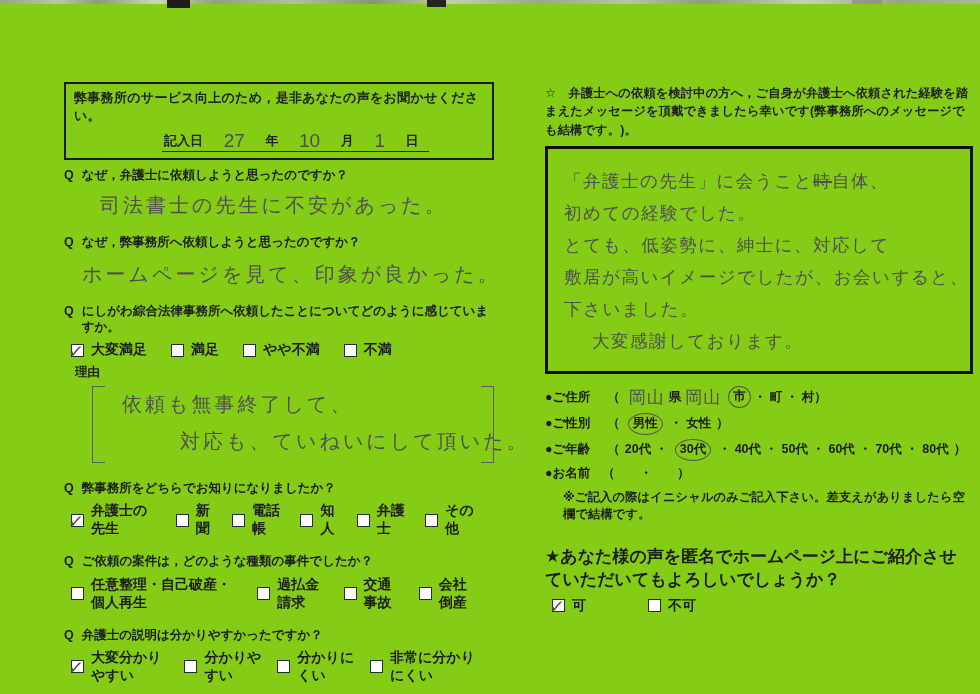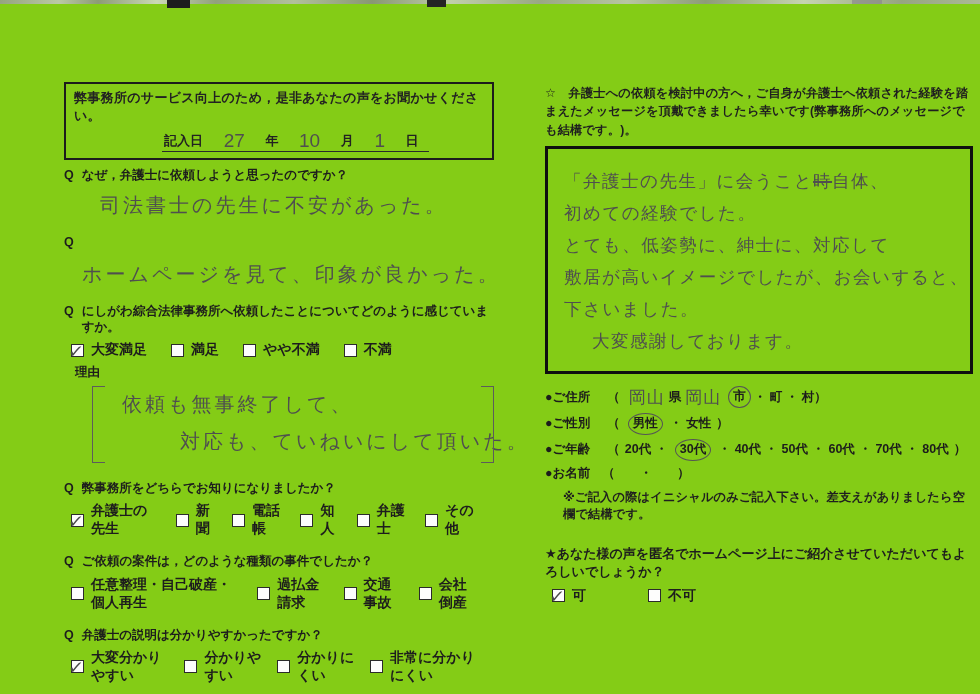--- a/index.html
+++ b/index.html
@@ -100,6 +100,7 @@
 
     <div class="q">
       <span class="qmark">Q</span>
+      <span class="qtext">なぜ，弊事務所へ依頼しようと思ったのですか？</span>
     </div>
     <div class="hw ans ans2">ホームページを見て、印象が良かった。</div>
 

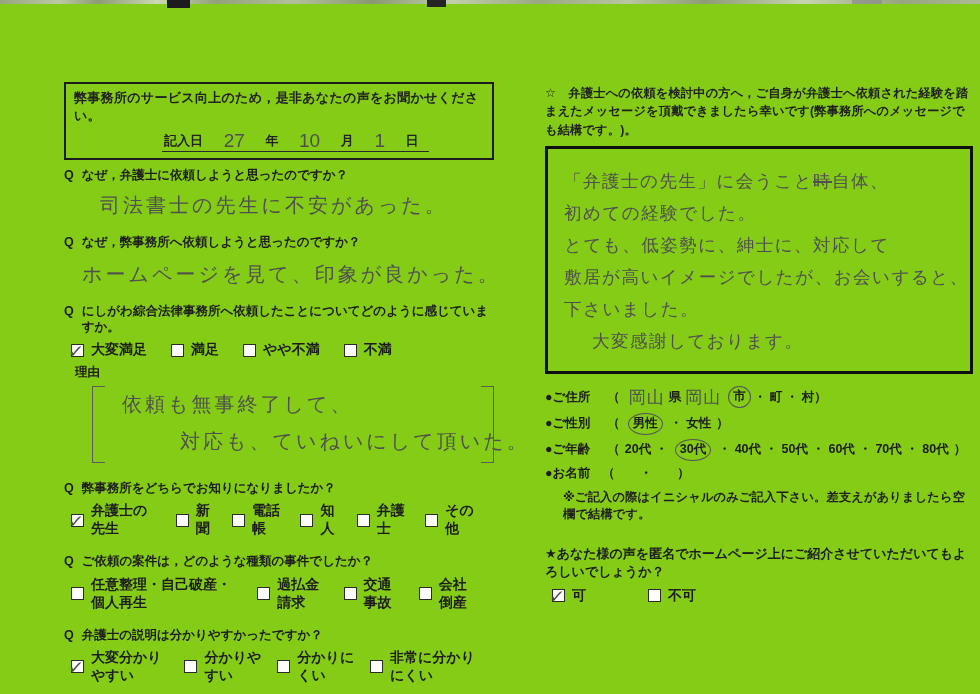--- a/index.html
+++ b/index.html
@@ -64,7 +64,7 @@
   .hw-inline{font-size:17px;margin:0 4px;letter-spacing:1px;}
   .circle{border:1.5px solid #555;border-radius:50%;padding:1px 4px 2px;margin:0 3px;}
   .pnote{font-size:12.2px;font-weight:700;color:#1f1f1f;margin:7px 0 0 18px;letter-spacing:.2px;}
-  .publish-q{font-size:13px;font-weight:700;color:#1d1d1d;margin-top:22px;}
+  .publish-q{font-size:17px;font-weight:700;color:#1d1d1d;margin-top:22px;}
 </style>
 </head>
 <body>

